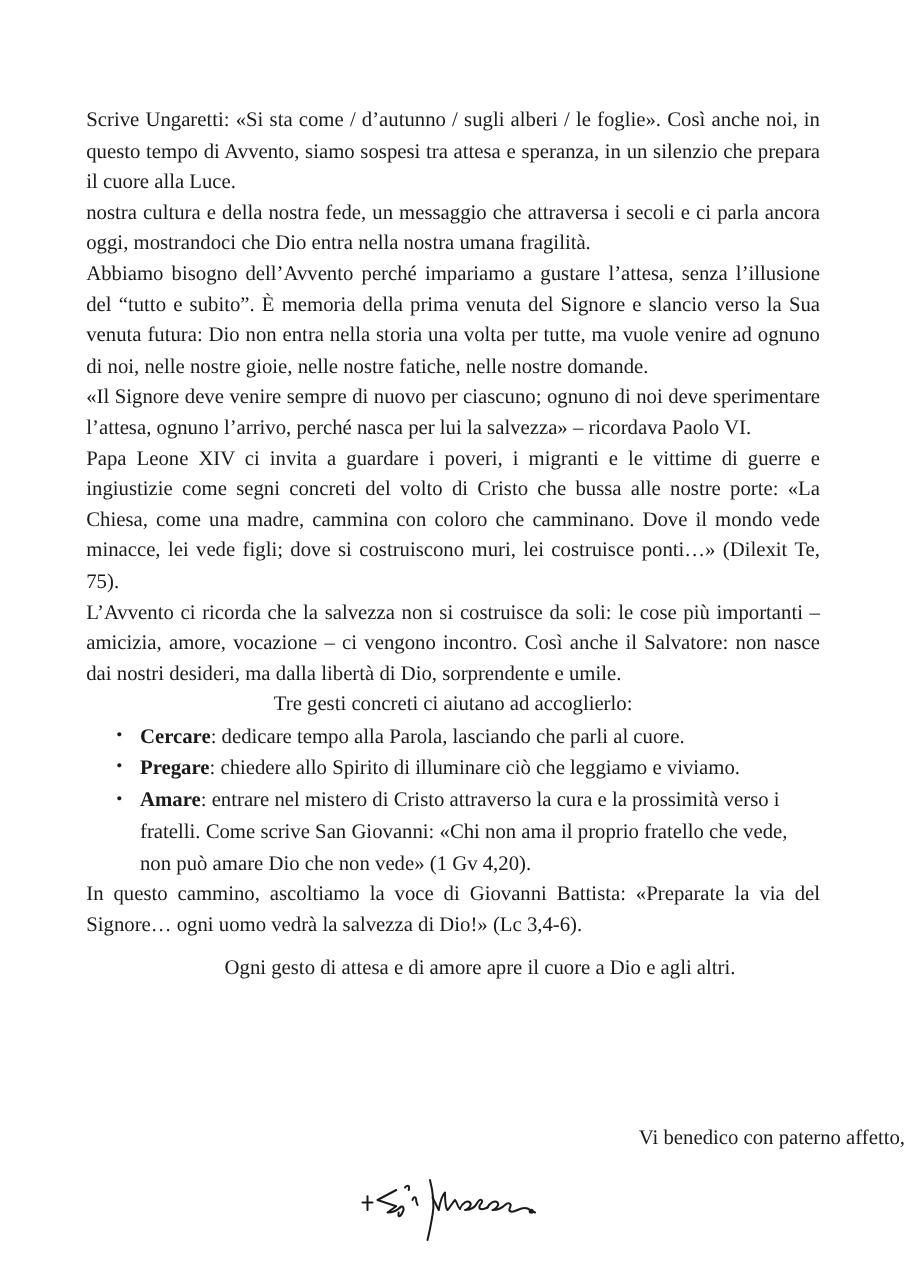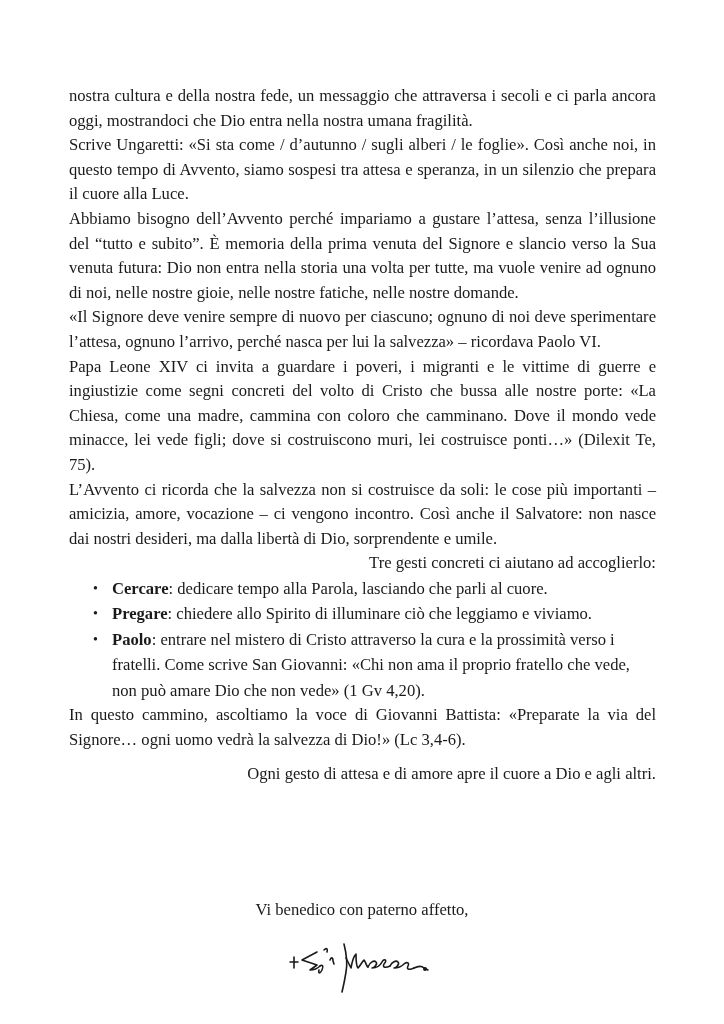--- a/index.html
+++ b/index.html
@@ -70,8 +70,8 @@
 <body>
 
 <div class="page">
+  <p class="para">Scrive Ungaretti: «Si sta come / d’autunno / sugli alberi / le foglie». Così anche noi, in questo tempo di Avvento, siamo sospesi tra attesa e speranza, in un silenzio che prepara il cuore alla Luce.</p>
   <p class="para">nostra cultura e della nostra fede, un messaggio che attraversa i secoli e ci parla ancora oggi, mostrandoci che Dio entra nella nostra umana fragilità.</p>
-  <p class="para">Scrive Ungaretti: «Si sta come / d’autunno / sugli alberi / le foglie». Così anche noi, in questo tempo di Avvento, siamo sospesi tra attesa e speranza, in un silenzio che prepara il cuore alla Luce.</p>
   <p class="para">Abbiamo bisogno dell’Avvento perché impariamo a gustare l’attesa, senza l’illusione del “tutto e subito”. È memoria della prima venuta del Signore e slancio verso la Sua venuta futura: Dio non entra nella storia una volta per tutte, ma vuole venire ad ognuno di noi, nelle nostre gioie, nelle nostre fatiche, nelle nostre domande.</p>
   <p class="para">«Il Signore deve venire sempre di nuovo per ciascuno; ognuno di noi deve sperimentare l’attesa, ognuno l’arrivo, perché nasca per lui la salvezza» – ricordava Paolo VI.</p>
   <p class="para">Papa Leone XIV ci invita a guardare i poveri, i migranti e le vittime di guerre e ingiustizie come segni concreti del volto di Cristo che bussa alle nostre porte: «La Chiesa, come una madre, cammina con coloro che camminano. Dove il mondo vede minacce, lei vede figli; dove si costruiscono muri, lei costruisce ponti…» (Dilexit Te, 75).</p>

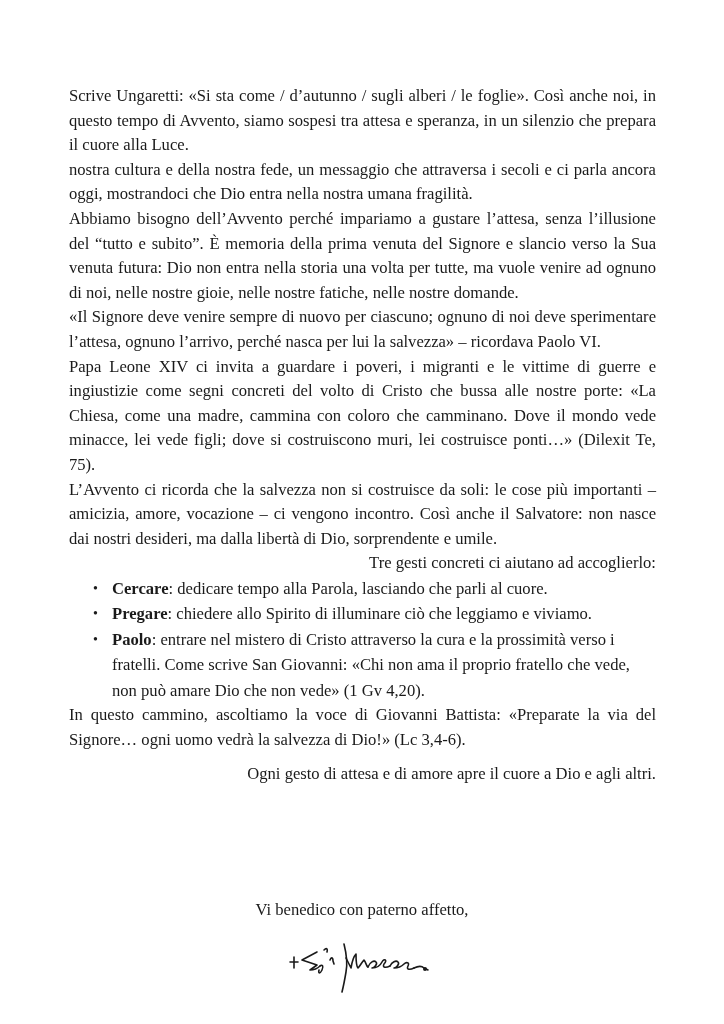--- a/index.html
+++ b/index.html
@@ -27,7 +27,7 @@
       margin: 0;
       text-align: justify;
     }
-    .para.left { text-align: right; }
+    .para.left { text-align: center; }
     .para.indent { text-indent: 43px; margin-top: 10px; }
     ul.gestures {
       margin: 0;

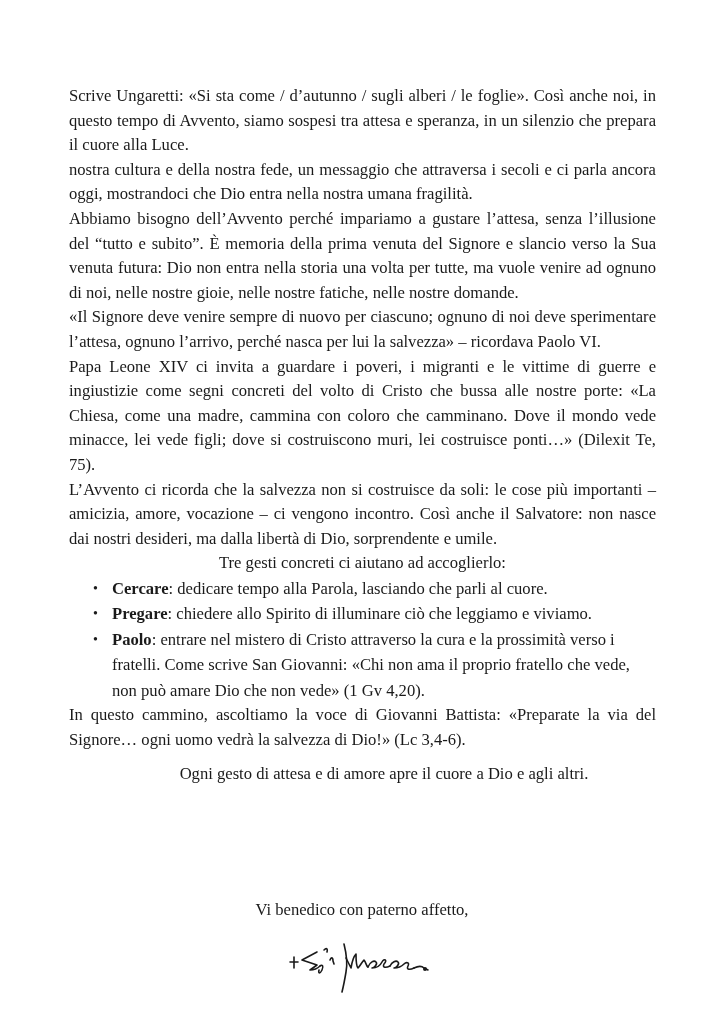--- a/index.html
+++ b/index.html
@@ -86,7 +86,7 @@
       <span class="bullet">•</span><b>Pregare</b><span>: chiedere allo Spirito di illuminare ciò che leggiamo e viviamo.</span>
     </li>
     <li>
-      <span class="bullet">•</span><b>Paolo</b><span>: entrare nel mistero di Cristo attraverso la cura e la prossimità verso i fratelli. Come scrive San Giovanni: «Chi non ama il proprio fratello che vede, non può amare Dio che non vede» (1 Gv 4,20).</span>
+      <span class="bullet">•</span><b>Amare</b><span>: entrare nel mistero di Cristo attraverso la cura e la prossimità verso i fratelli. Come scrive San Giovanni: «Chi non ama il proprio fratello che vede, non può amare Dio che non vede» (1 Gv 4,20).</span>
     </li>
   </ul>
 

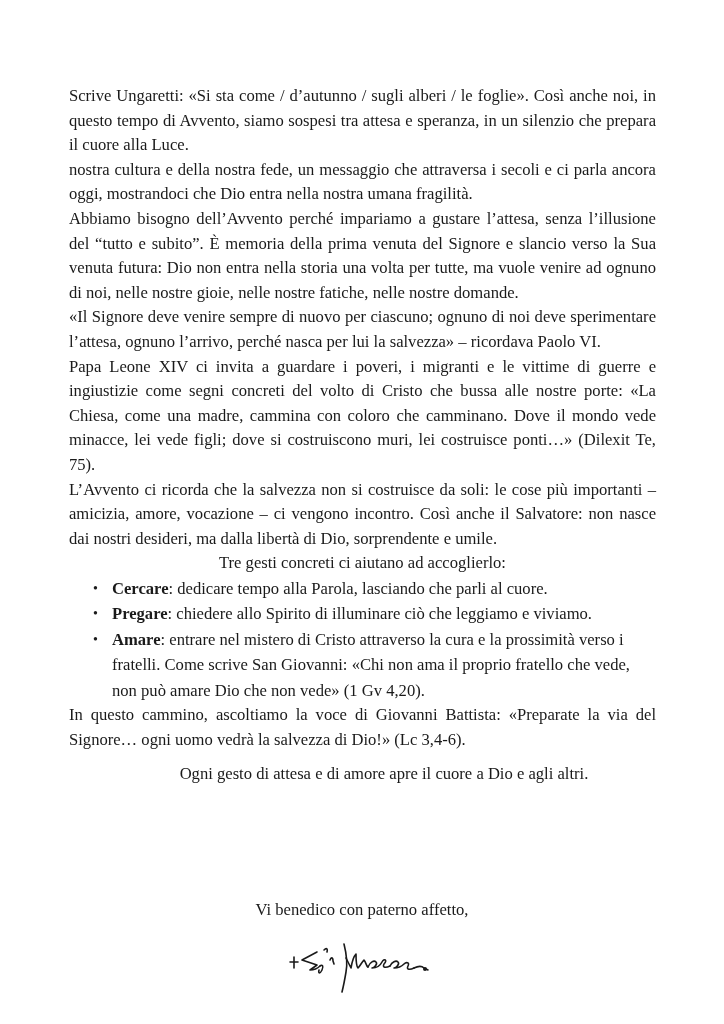--- a/index.html
+++ b/index.html
@@ -52,7 +52,7 @@
       left: 0;
       width: 724px;
       top: 898px;
-      text-align: center;
+      text-align: right;
       font-size: 16.6px;
       line-height: 24px;
     }

